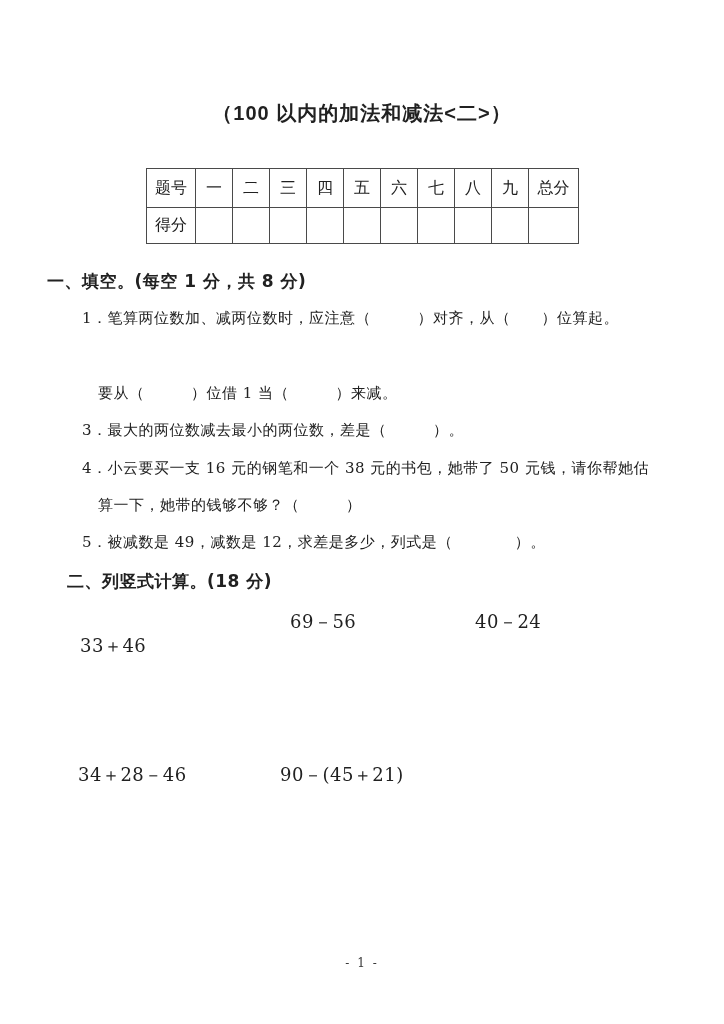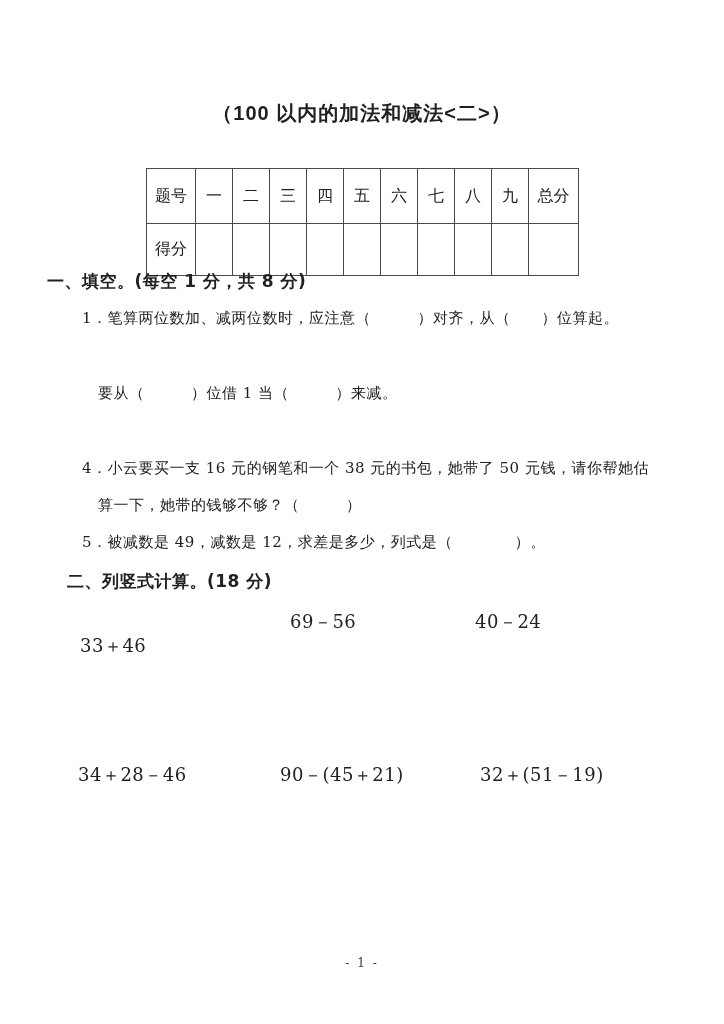--- a/index.html
+++ b/index.html
@@ -32,7 +32,7 @@
   table.score-table td {
     border:1px solid #4a4a4a;
     text-align:center; vertical-align:middle;
-    padding:8px; overflow:hidden;
+    padding:0; overflow:hidden;
   }
   table.score-table tr.hdr td { height:38px; }
   table.score-table tr.scr td { height:35px; }

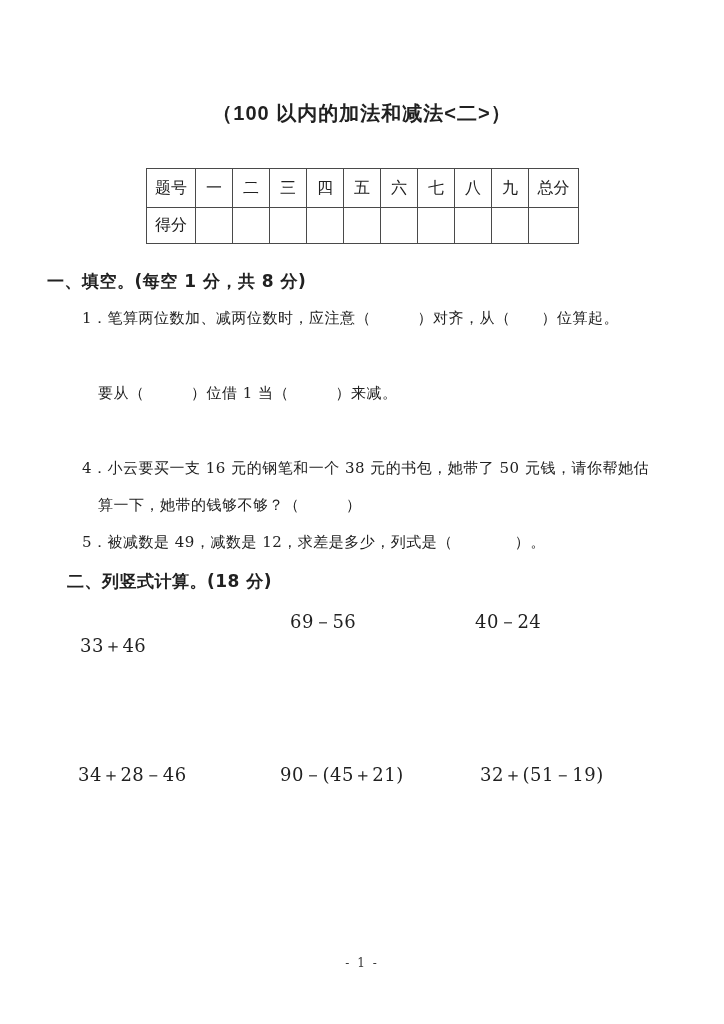--- a/index.html
+++ b/index.html
@@ -130,6 +130,7 @@
 
   <div class="fill-line" id="item1">1．笔算两位数加、减两位数时，应注意（　　　）对齐，从（　　）位算起。</div>
   <div class="fill-line" id="item2-l2">要从（　　　）位借 1 当（　　　）来减。</div>
+  <div class="fill-line" id="item3">3．最大的两位数减去最小的两位数，差是（　　　）。</div>
   <div class="fill-line" id="item4-l1">4．小云要买一支 16 元的钢笔和一个 38 元的书包，她带了 50 元钱，请你帮她估</div>
   <div class="fill-line" id="item4-l2">算一下，她带的钱够不够？（　　　）</div>
   <div class="fill-line" id="item5">5．被减数是 49，减数是 12，求差是多少，列式是（　　　　）。</div>

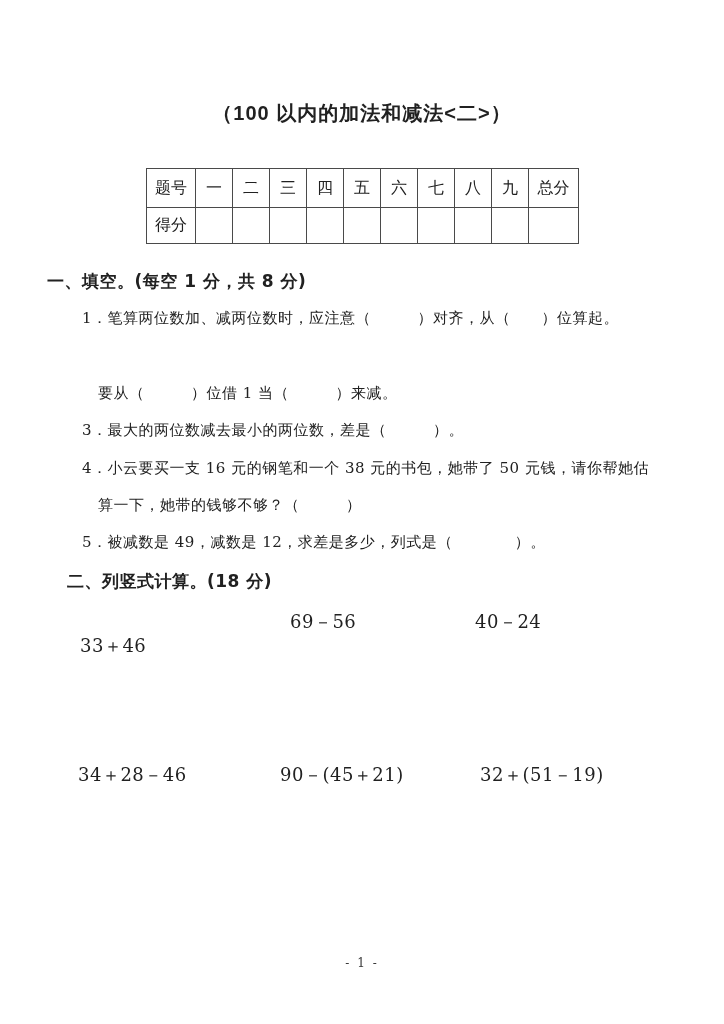--- a/index.html
+++ b/index.html
@@ -142,7 +142,6 @@
   <div class="expr" id="expr-1-3">40－24</div>
   <div class="expr" id="expr-2-1">34＋28－46</div>
   <div class="expr" id="expr-2-2">90－(45＋21)</div>
-  <div class="expr" id="expr-2-3">32＋(51－19)</div>
 
   <div class="footer">- 1 -</div>
 

